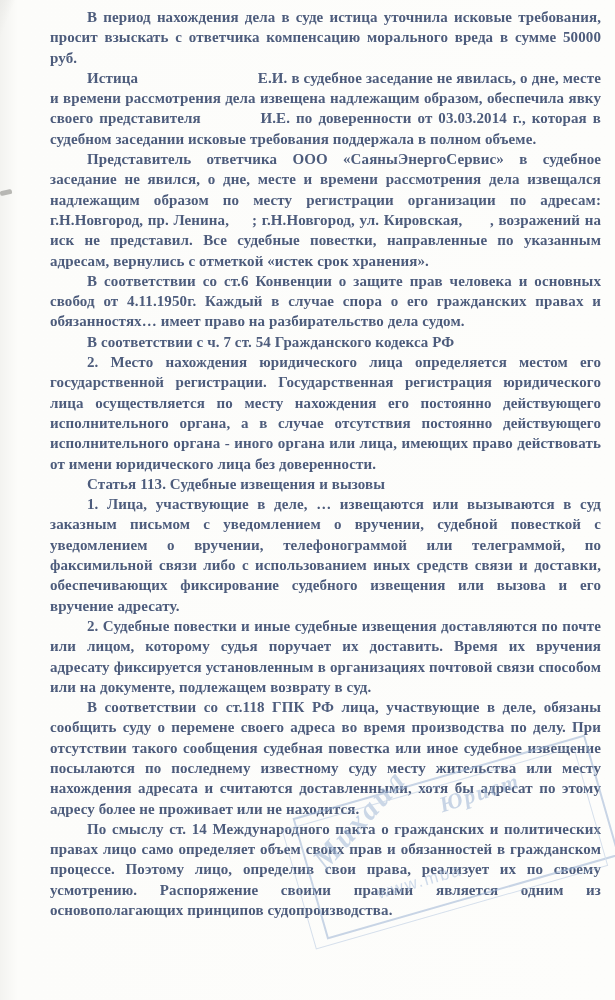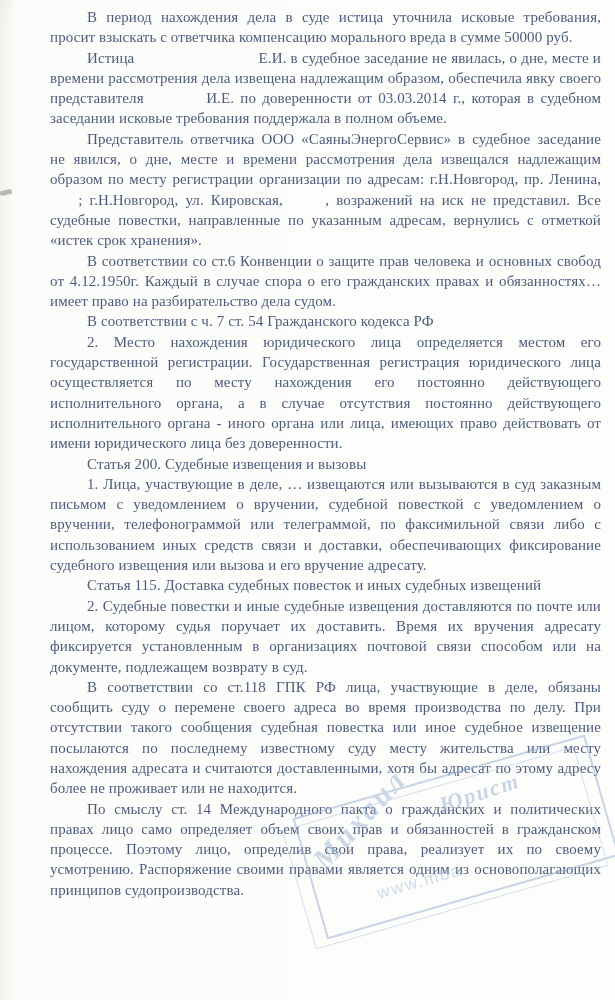--- a/index.html
+++ b/index.html
@@ -41,6 +41,7 @@
     line-height:20.3px;
     color:#4d5c7c;
     letter-spacing:.1px;
+    font-weight:bold;
   }
   
   .watermark {

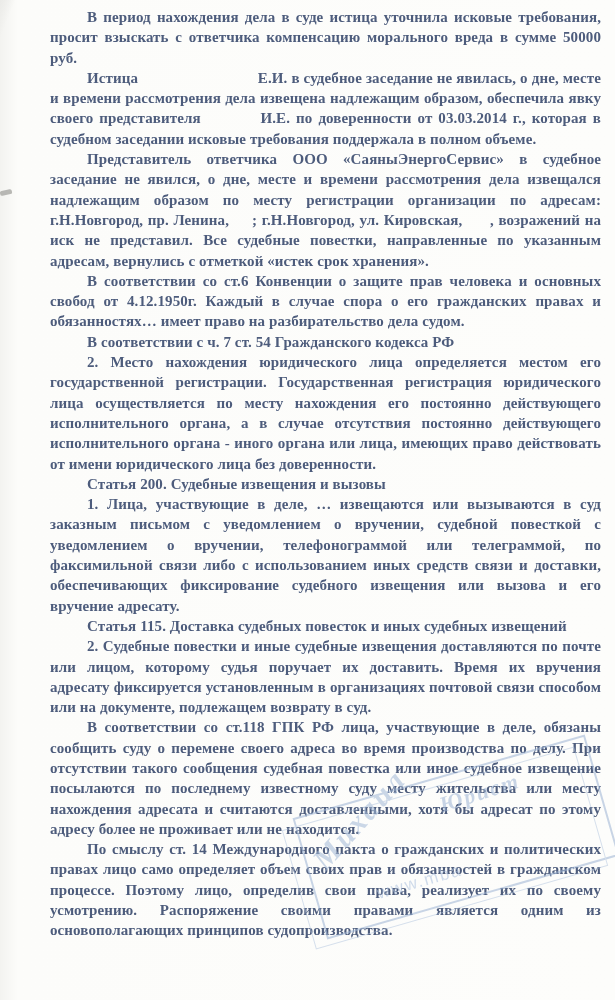--- a/index.html
+++ b/index.html
@@ -92,7 +92,7 @@
     <p>В период нахождения дела в суде истица уточнила исковые требования, просит взыскать с ответчика компенсацию морального вреда в сумме 50000 руб.</p>
     <p>Истица &nbsp;&nbsp;&nbsp;&nbsp;&nbsp;&nbsp;&nbsp;&nbsp;&nbsp;&nbsp;&nbsp;&nbsp;&nbsp;&nbsp;&nbsp;&nbsp;&nbsp;&nbsp;&nbsp;&nbsp;&nbsp;&nbsp;&nbsp;&nbsp;&nbsp;&nbsp;&nbsp;&nbsp; Е.И. в судебное заседание не явилась, о дне, месте и времени рассмотрения дела извещена надлежащим образом, обеспечила явку своего представителя &nbsp;&nbsp;&nbsp;&nbsp;&nbsp;&nbsp;&nbsp;&nbsp; И.Е. по доверенности от 03.03.2014 г., которая в судебном заседании исковые требования поддержала в полном объеме.</p>
     <p>Представитель ответчика ООО «СаяныЭнергоСервис» в судебное заседание не явился, о дне, месте и времени рассмотрения дела извещался надлежащим образом по месту регистрации организации по адресам: г.Н.Новгород, пр. Ленина, &nbsp;&nbsp;&nbsp;&nbsp;; г.Н.Новгород, ул. Кировская, &nbsp;&nbsp;&nbsp;&nbsp;&nbsp;, возражений на иск не представил. Все судебные повестки, направленные по указанным адресам, вернулись с отметкой «истек срок хранения».</p>
-    <p>В соответствии со ст.6 Конвенции о защите прав человека и основных свобод от 4.12.1950г. Каждый в случае спора о его гражданских правах и обязанностях… имеет право на разбирательство дела судом.</p>
+    <p>В соответствии со ст.6 Конвенции о защите прав человека и основных свобод от 4.11.1950г. Каждый в случае спора о его гражданских правах и обязанностях… имеет право на разбирательство дела судом.</p>
     <p>В соответствии с ч. 7 ст. 54 Гражданского кодекса РФ</p>
     <p>2. Место нахождения юридического лица определяется местом его государственной регистрации. Государственная регистрация юридического лица осуществляется по месту нахождения его постоянно действующего исполнительного органа, а в случае отсутствия постоянно действующего исполнительного органа - иного органа или лица, имеющих право действовать от имени юридического лица без доверенности.</p>
     <p>Статья 200. Судебные извещения и вызовы</p>

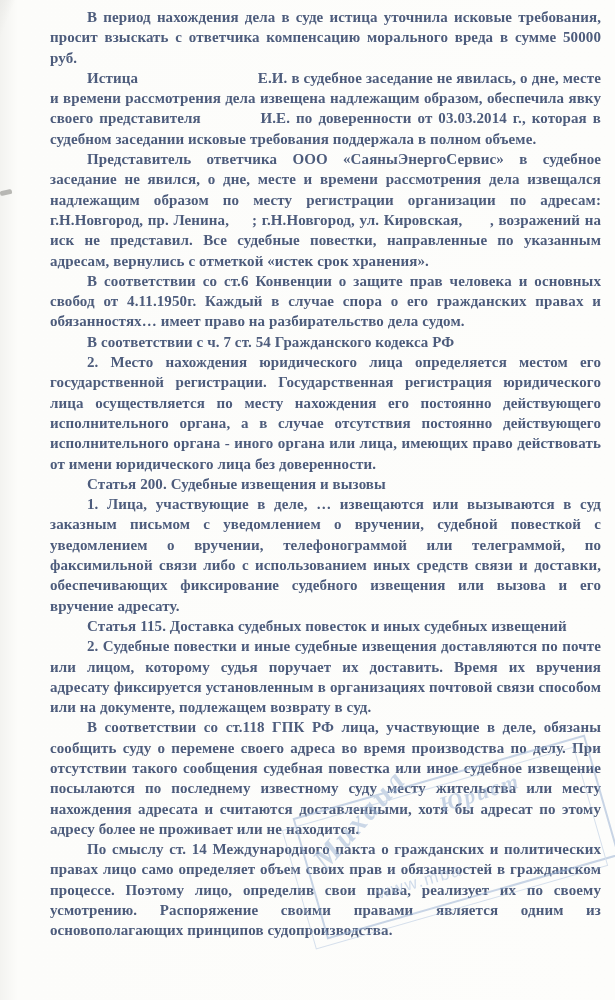--- a/index.html
+++ b/index.html
@@ -95,7 +95,7 @@
     <p>В соответствии со ст.6 Конвенции о защите прав человека и основных свобод от 4.11.1950г. Каждый в случае спора о его гражданских правах и обязанностях… имеет право на разбирательство дела судом.</p>
     <p>В соответствии с ч. 7 ст. 54 Гражданского кодекса РФ</p>
     <p>2. Место нахождения юридического лица определяется местом его государственной регистрации. Государственная регистрация юридического лица осуществляется по месту нахождения его постоянно действующего исполнительного органа, а в случае отсутствия постоянно действующего исполнительного органа - иного органа или лица, имеющих право действовать от имени юридического лица без доверенности.</p>
-    <p>Статья 200. Судебные извещения и вызовы</p>
+    <p>Статья 113. Судебные извещения и вызовы</p>
     <p>1. Лица, участвующие в деле, … извещаются или вызываются в суд заказным письмом с уведомлением о вручении, судебной повесткой с уведомлением о вручении, телефонограммой или телеграммой, по факсимильной связи либо с использованием иных средств связи и доставки, обеспечивающих фиксирование судебного извещения или вызова и его вручение адресату.</p>
     <p>Статья 115. Доставка судебных повесток и иных судебных извещений</p>
     <p>2. Судебные повестки и иные судебные извещения доставляются по почте или лицом, которому судья поручает их доставить. Время их вручения адресату фиксируется установленным в организациях почтовой связи способом или на документе, подлежащем возврату в суд.</p>

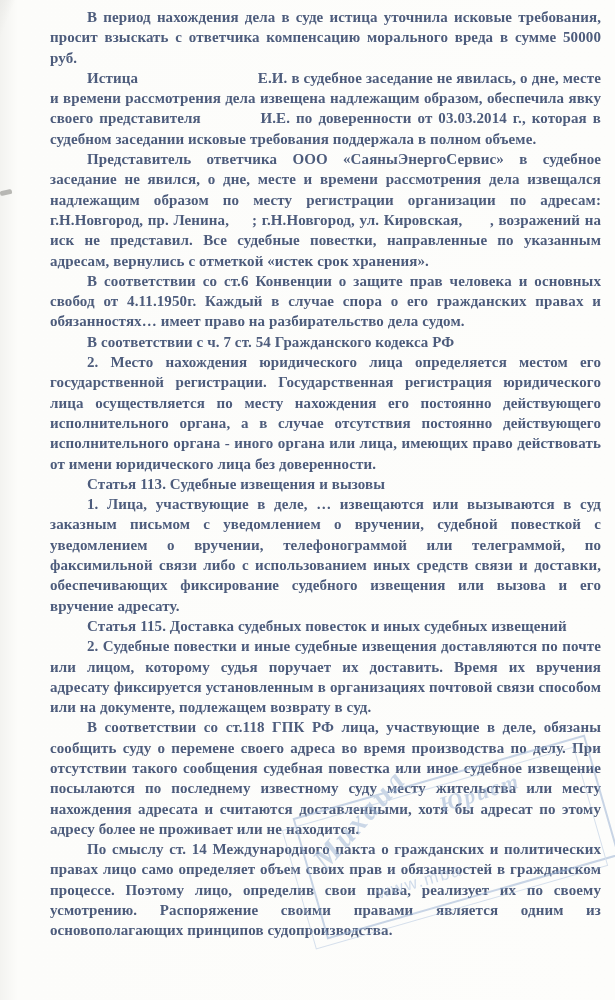--- a/index.html
+++ b/index.html
@@ -97,7 +97,6 @@
     <p>2. Место нахождения юридического лица определяется местом его государственной регистрации. Государственная регистрация юридического лица осуществляется по месту нахождения его постоянно действующего исполнительного органа, а в случае отсутствия постоянно действующего исполнительного органа - иного органа или лица, имеющих право действовать от имени юридического лица без доверенности.</p>
     <p>Статья 113. Судебные извещения и вызовы</p>
     <p>1. Лица, участвующие в деле, … извещаются или вызываются в суд заказным письмом с уведомлением о вручении, судебной повесткой с уведомлением о вручении, телефонограммой или телеграммой, по факсимильной связи либо с использованием иных средств связи и доставки, обеспечивающих фиксирование судебного извещения или вызова и его вручение адресату.</p>
-    <p>Статья 115. Доставка судебных повесток и иных судебных извещений</p>
     <p>2. Судебные повестки и иные судебные извещения доставляются по почте или лицом, которому судья поручает их доставить. Время их вручения адресату фиксируется установленным в организациях почтовой связи способом или на документе, подлежащем возврату в суд.</p>
     <p>В соответствии со ст.118 ГПК РФ лица, участвующие в деле, обязаны сообщить суду о перемене своего адреса во время производства по делу. При отсутствии такого сообщения судебная повестка или иное судебное извещение посылаются по последнему известному суду месту жительства или месту нахождения адресата и считаются доставленными, хотя бы адресат по этому адресу более не проживает или не находится.</p>
     <p>По смыслу ст. 14 Международного пакта о гражданских и политических правах лицо само определяет объем своих прав и обязанностей в гражданском процессе. Поэтому лицо, определив свои права, реализует их по своему усмотрению. Распоряжение своими правами является одним из основополагающих принципов судопроизводства.</p>

